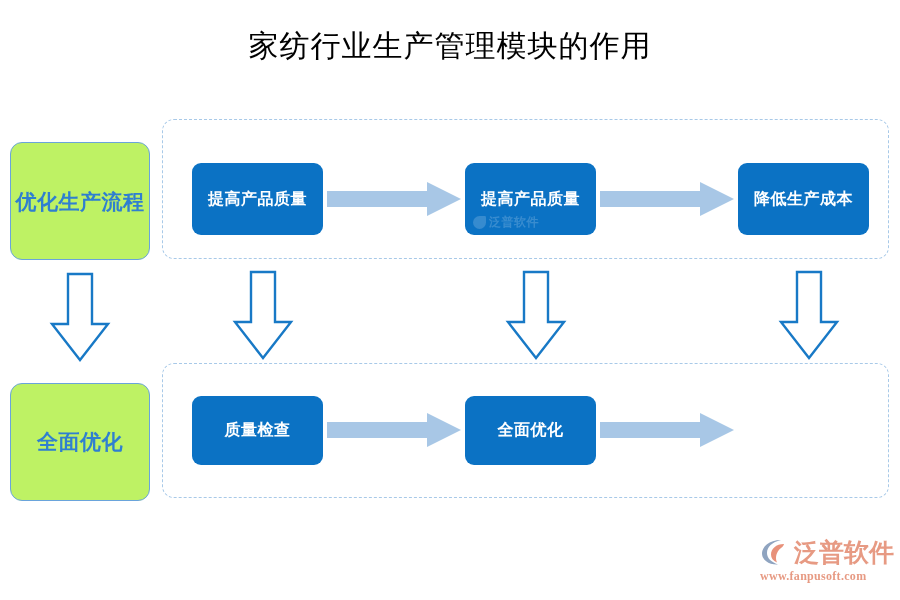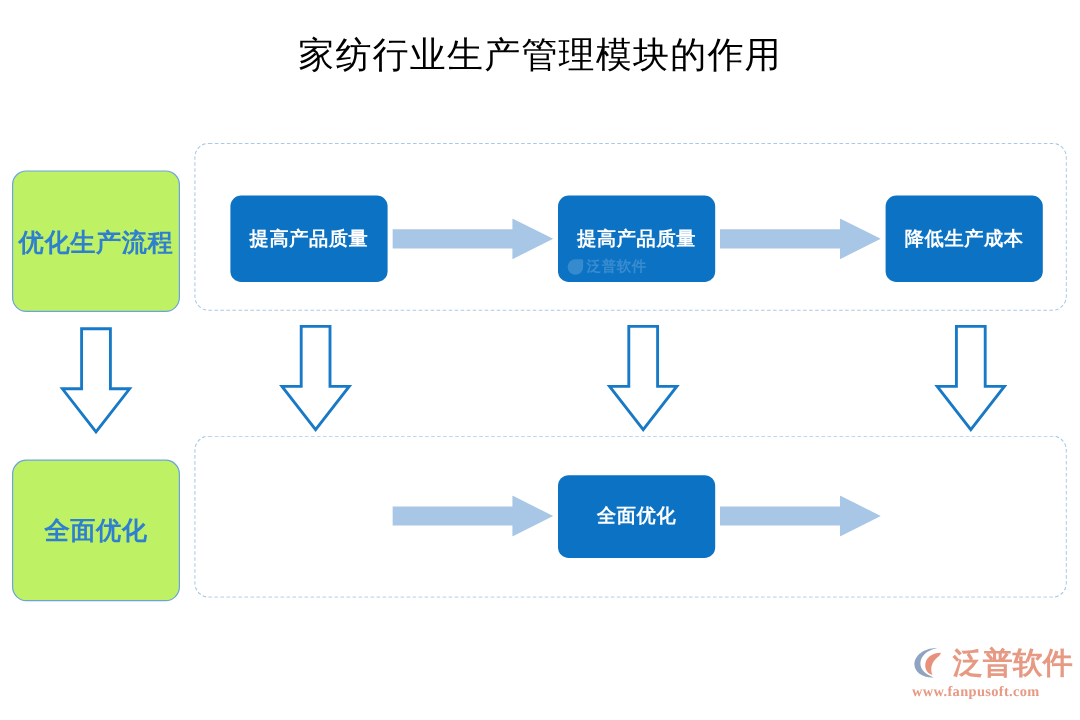--- a/index.html
+++ b/index.html
@@ -245,6 +245,9 @@
     <polygon points="19,2 43,2 43,52 59,52 31,88 3,52 19,52" fill="none" stroke="#1879c6" stroke-width="2.4" stroke-linejoin="miter"></polygon>
   </svg>
 
+  <div class="node node-r2 node-n1">
+    <span class="node-label">质量检查</span>
+  </div>
 
   <div class="node node-r2 node-n2">
     <span class="node-label">全面优化</span>

